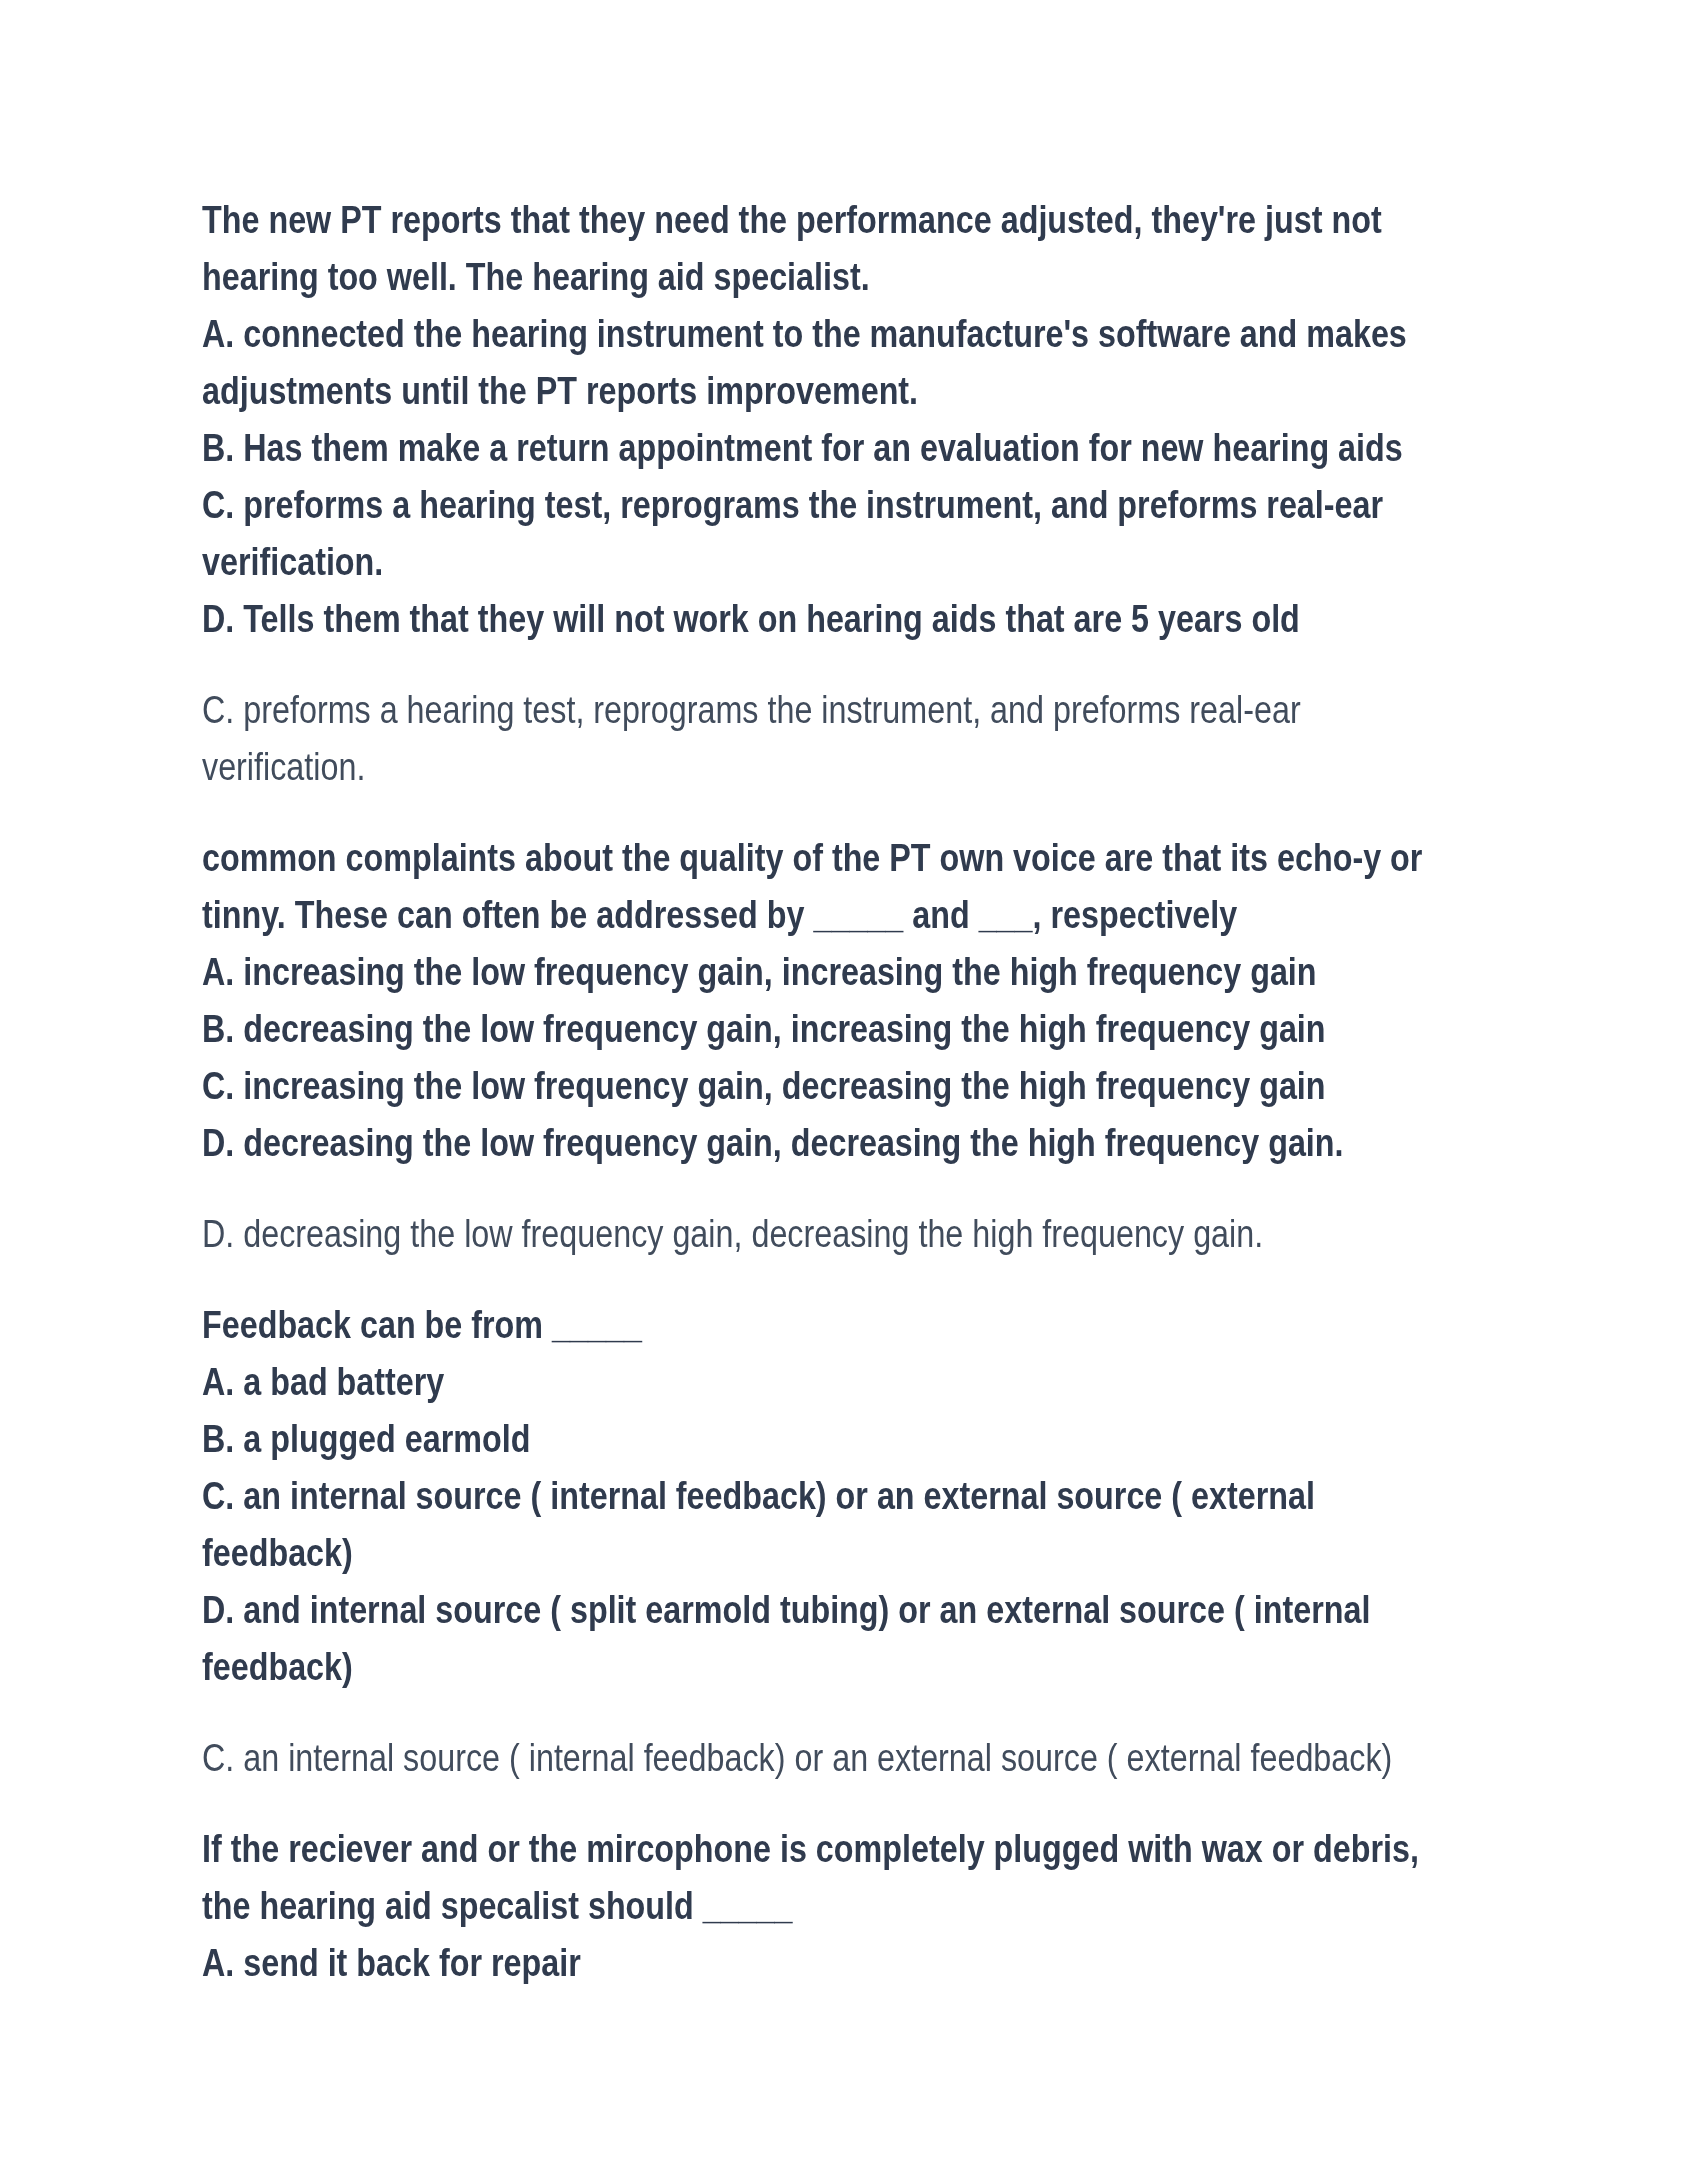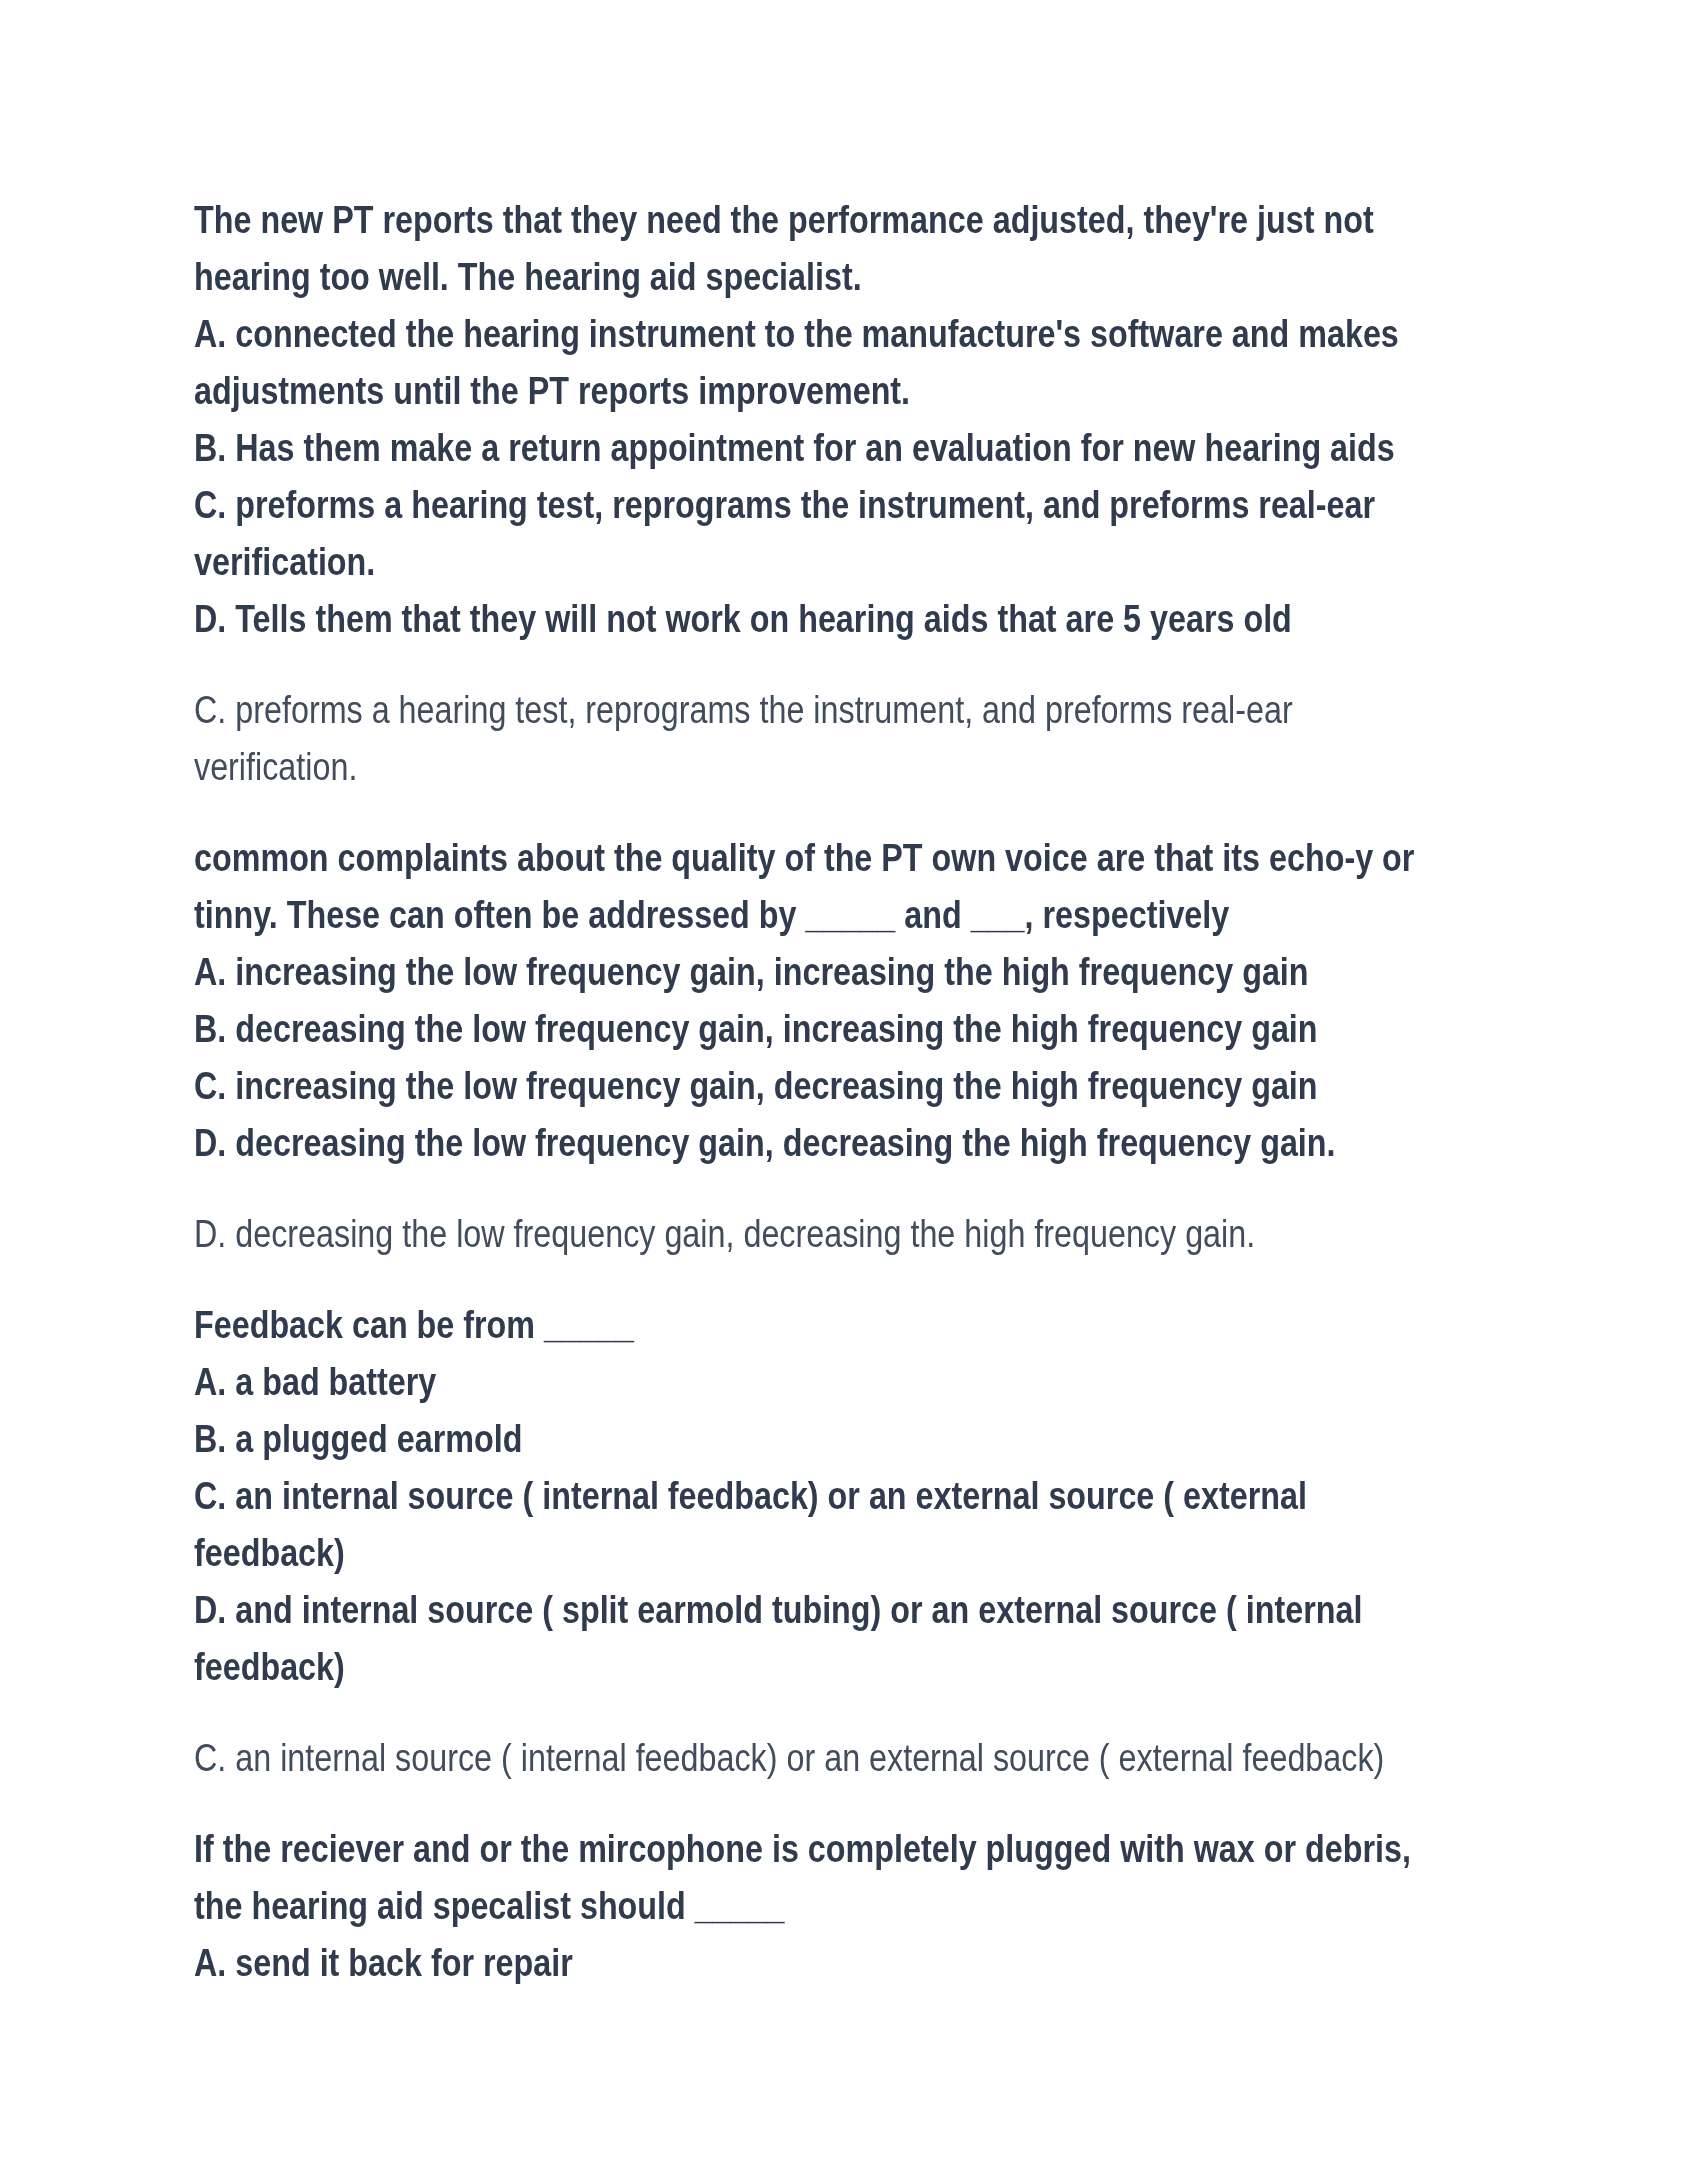--- a/index.html
+++ b/index.html
@@ -14,7 +14,7 @@
   }
   .doc {
     position: absolute;
-    left: 194px;
+    left: 202px;
     top: 192px;
     width: 1307px;
   }

